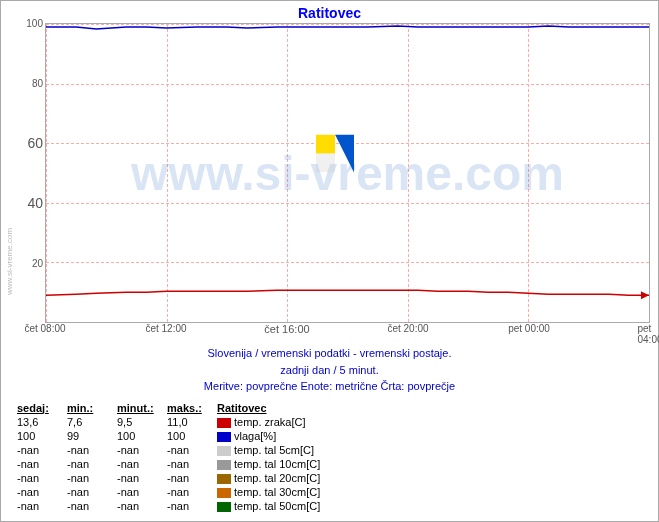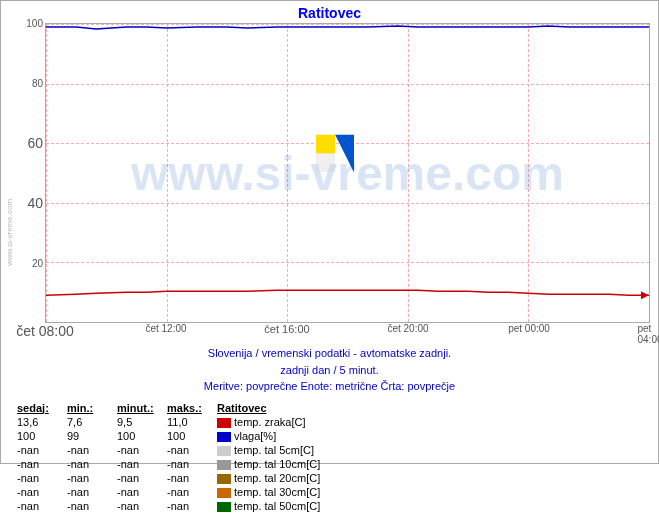--- a/index.html
+++ b/index.html
@@ -14,7 +14,7 @@
     }
     .outer {
       width: 659px;
-      height: 464px;
+      height: 522px;
       border: 1px solid #aaa;
       position: relative;
       background: #fff;

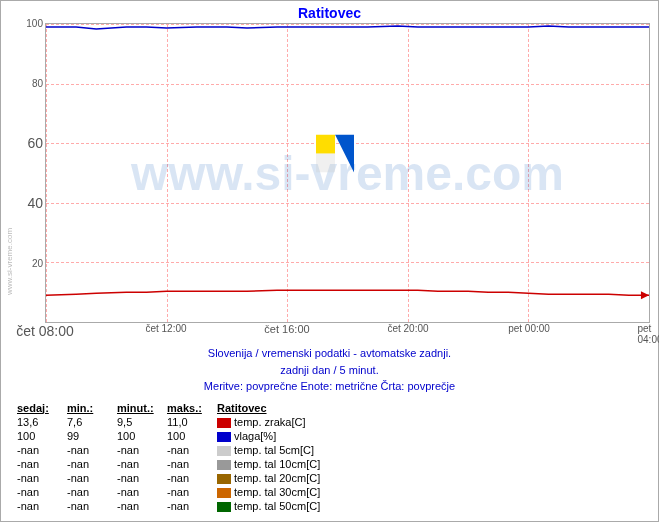--- a/index.html
+++ b/index.html
@@ -120,7 +120,7 @@
   </div>
 
   <div style="position:relative;margin-left:44px;margin-right:8px;height:18px;">
-    <span style="position:absolute;left:0%;transform:translateX(-50%);font-size:14px;color:#555;">čet 08:00</span>
+    <span style="position:absolute;left:0%;transform:translateX(-50%);font-size:10px;color:#555;">čet 08:00</span>
     <span style="position:absolute;left:20%;transform:translateX(-50%);font-size:10px;color:#555;">čet 12:00</span>
     <span style="position:absolute;left:40%;transform:translateX(-50%);font-size:11px;color:#555;">čet 16:00</span>
     <span style="position:absolute;left:60%;transform:translateX(-50%);font-size:10px;color:#555;">čet 20:00</span>

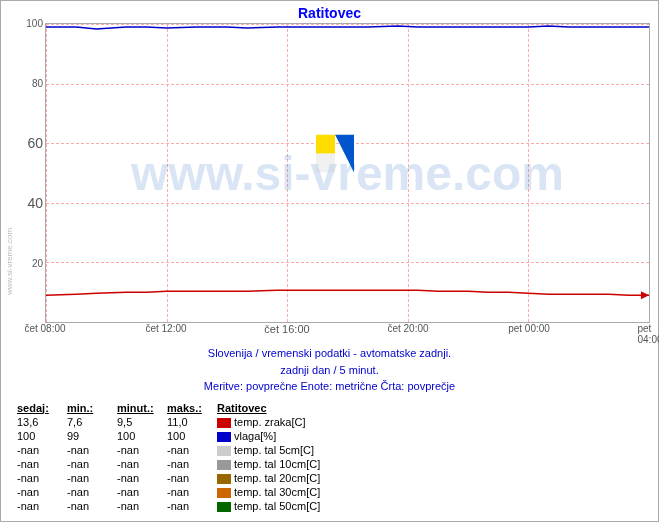--- a/index.html
+++ b/index.html
@@ -129,7 +129,7 @@
   </div>
 
   <div style="text-align:center;margin-top:4px;font-size:11px;color:#0000cc;line-height:1.5;">
-    <div>Slovenija / vremenski podatki - avtomatske zadnji.</div>
+    <div>Slovenija / vremenski podatki - vremenski postaje.</div>
     <div>zadnji dan / 5 minut.</div>
     <div>Meritve: povprečne  Enote: metrične  Črta: povprečje</div>
   </div>

